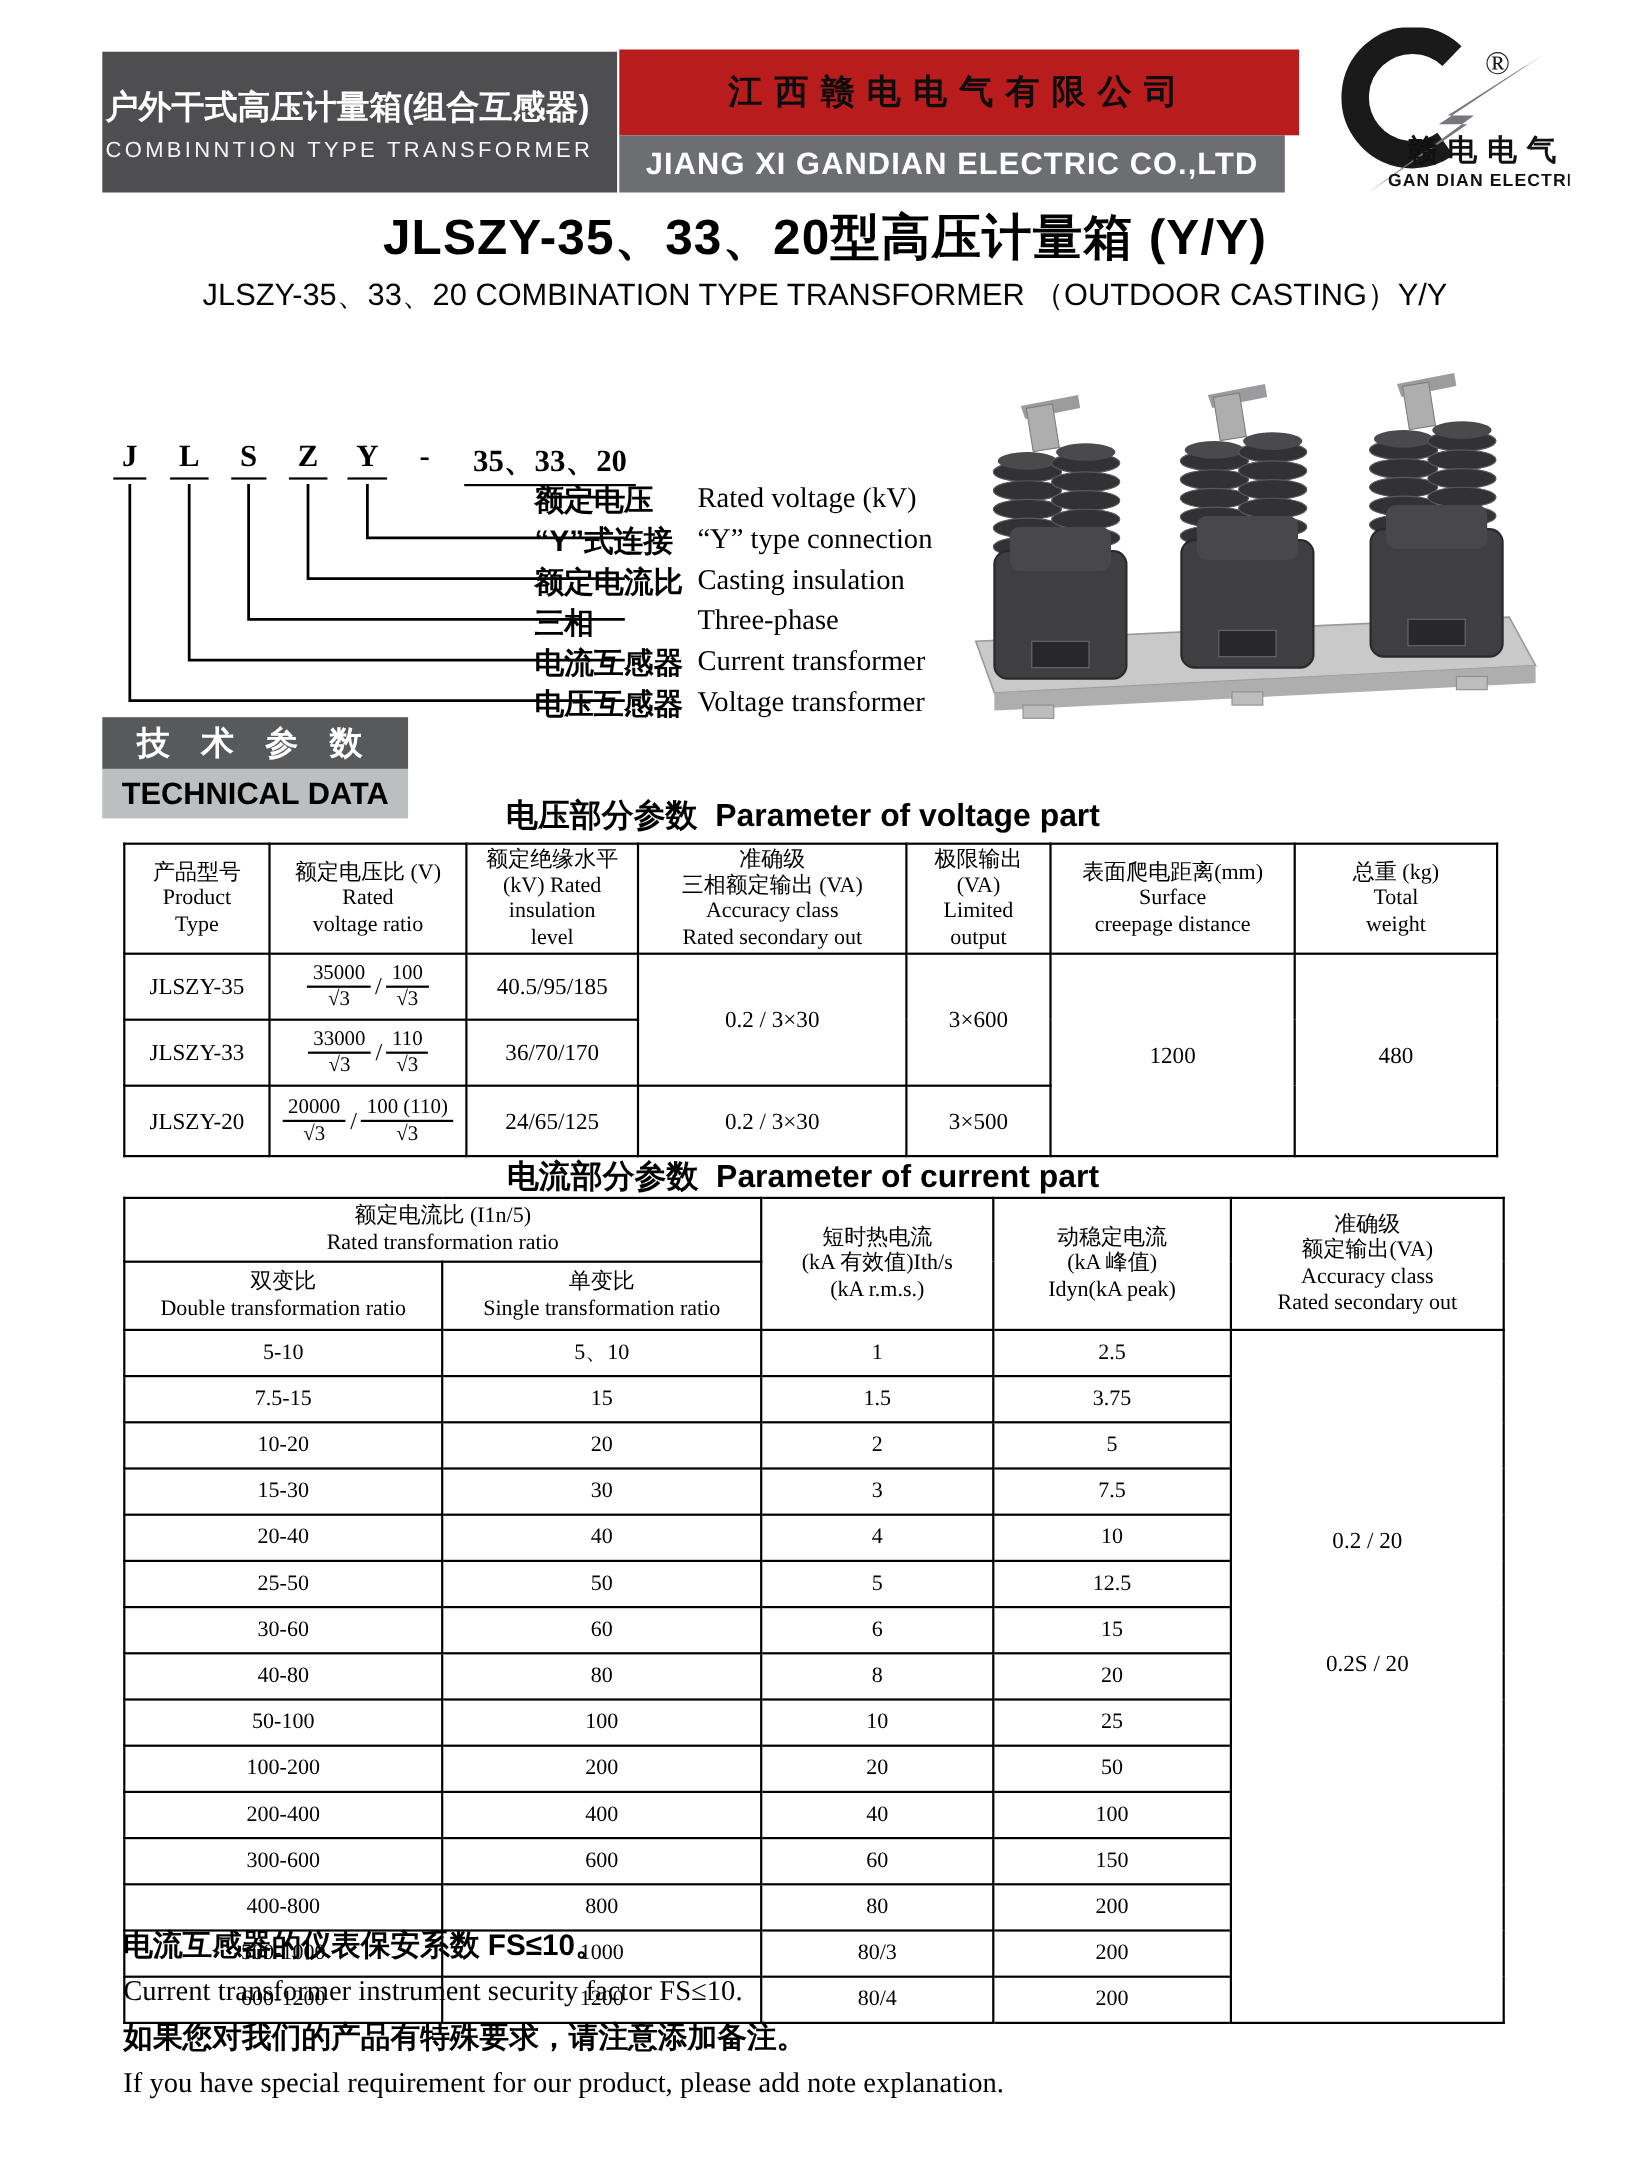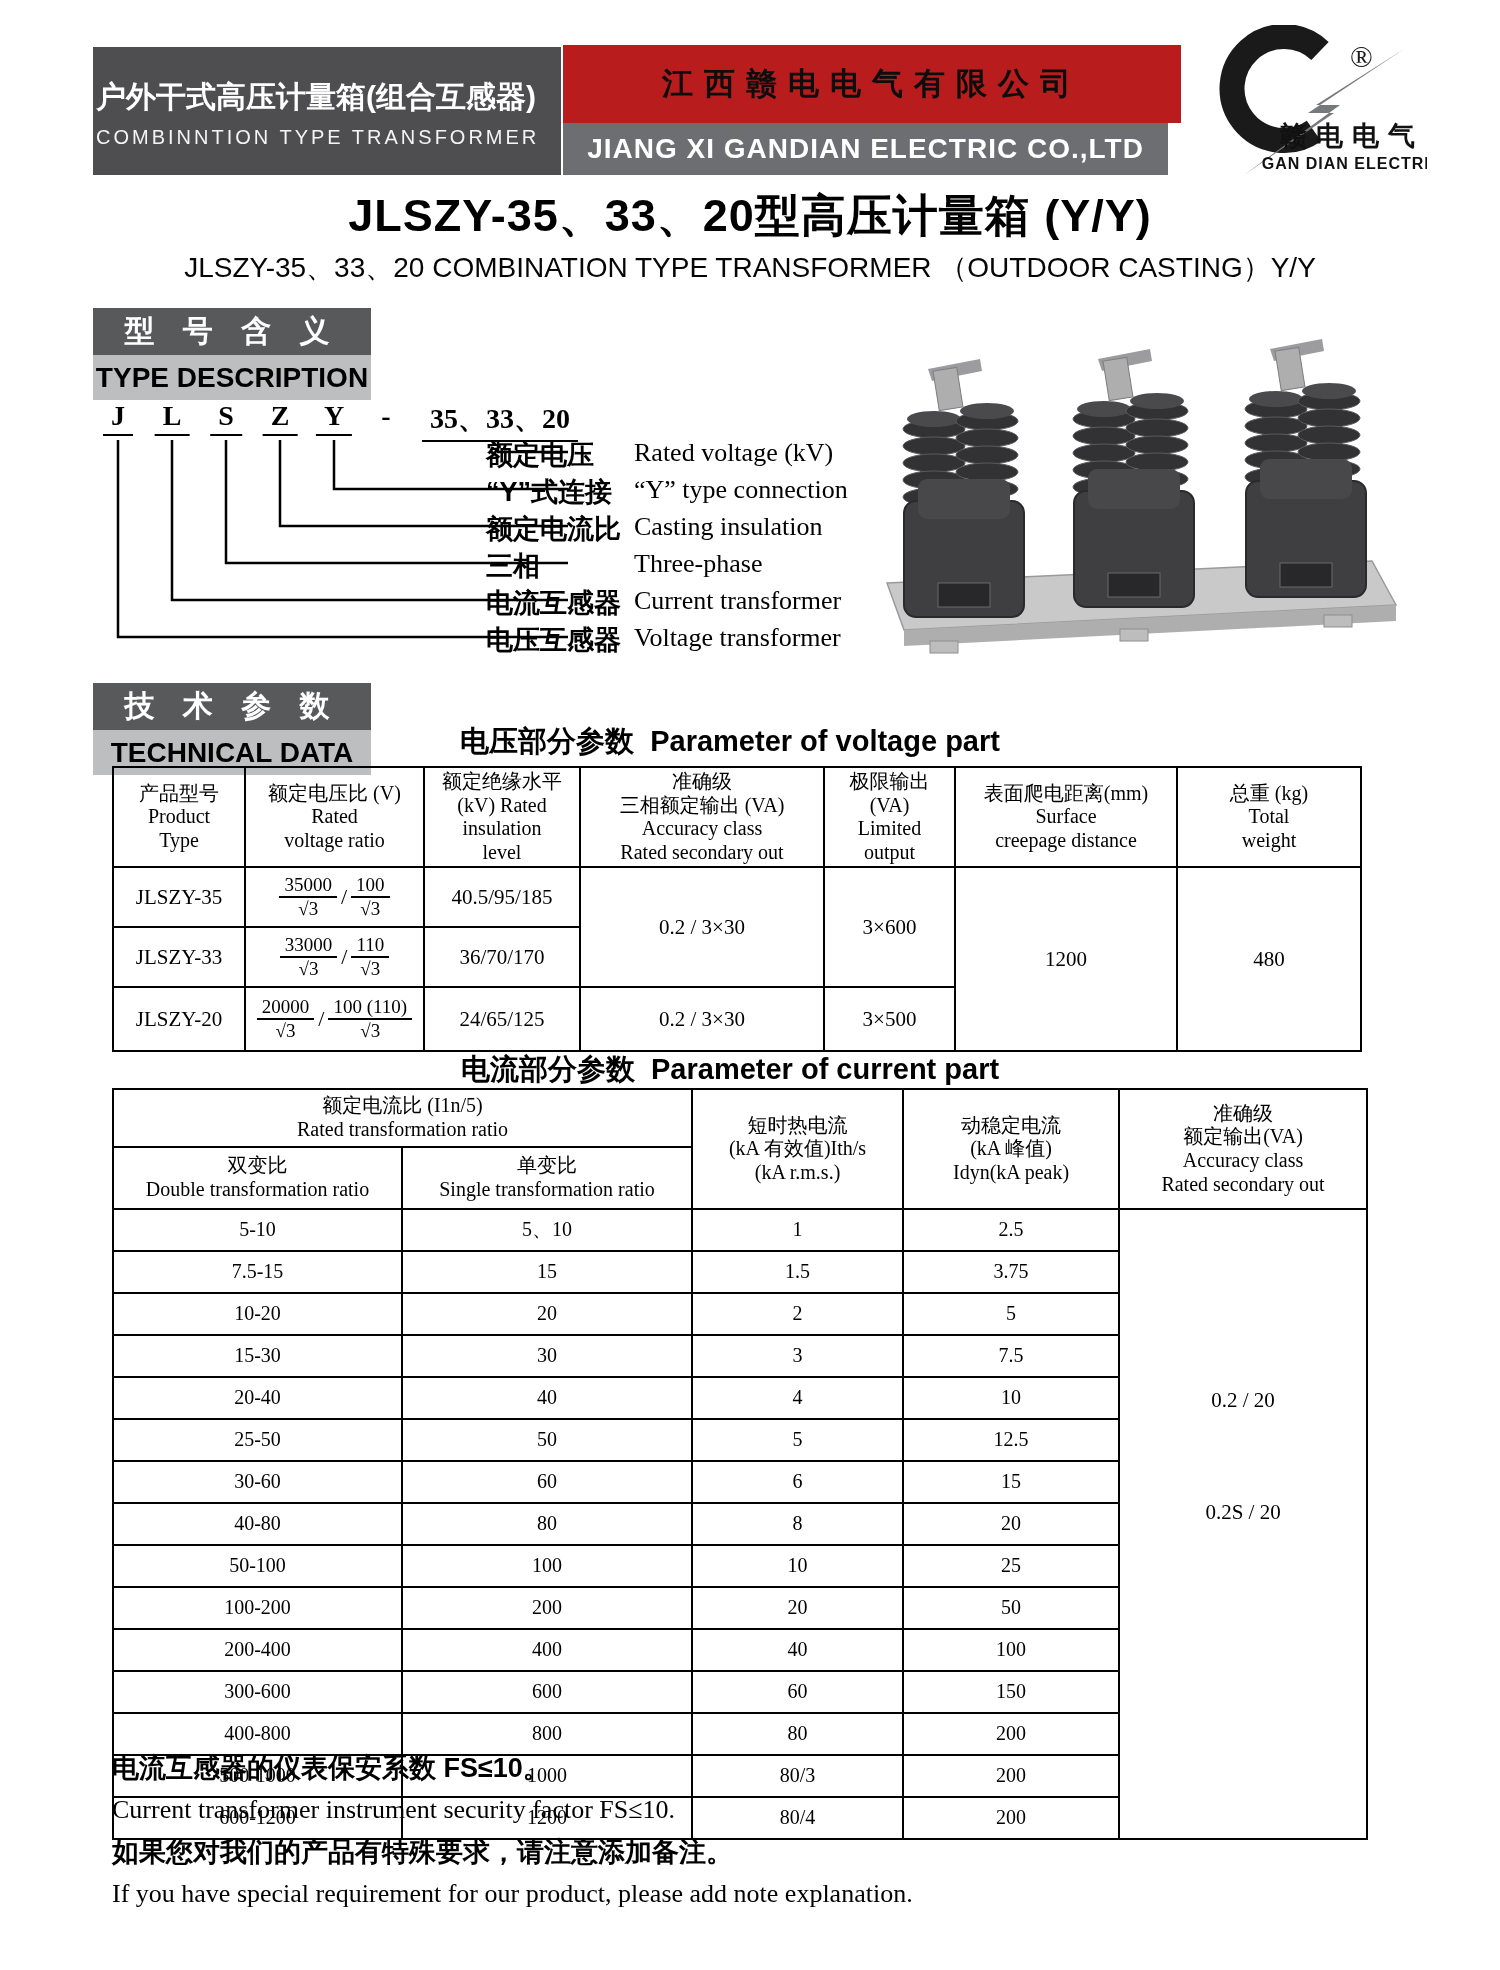--- a/index.html
+++ b/index.html
@@ -131,10 +131,6 @@
   <div class="title">JLSZY-35、33、20型高压计量箱 (Y/Y)</div>
   <div class="subtitle">JLSZY-35、33、20 COMBINATION TYPE TRANSFORMER （OUTDOOR CASTING）Y/Y</div>
 
-  <div class="sec" style="top:308px;">
-    <div class="d">型 号 含 义</div>
-    <div class="l">TYPE DESCRIPTION</div>
-  </div>
 
   <div class="diag">
     <svg width="820" height="268">

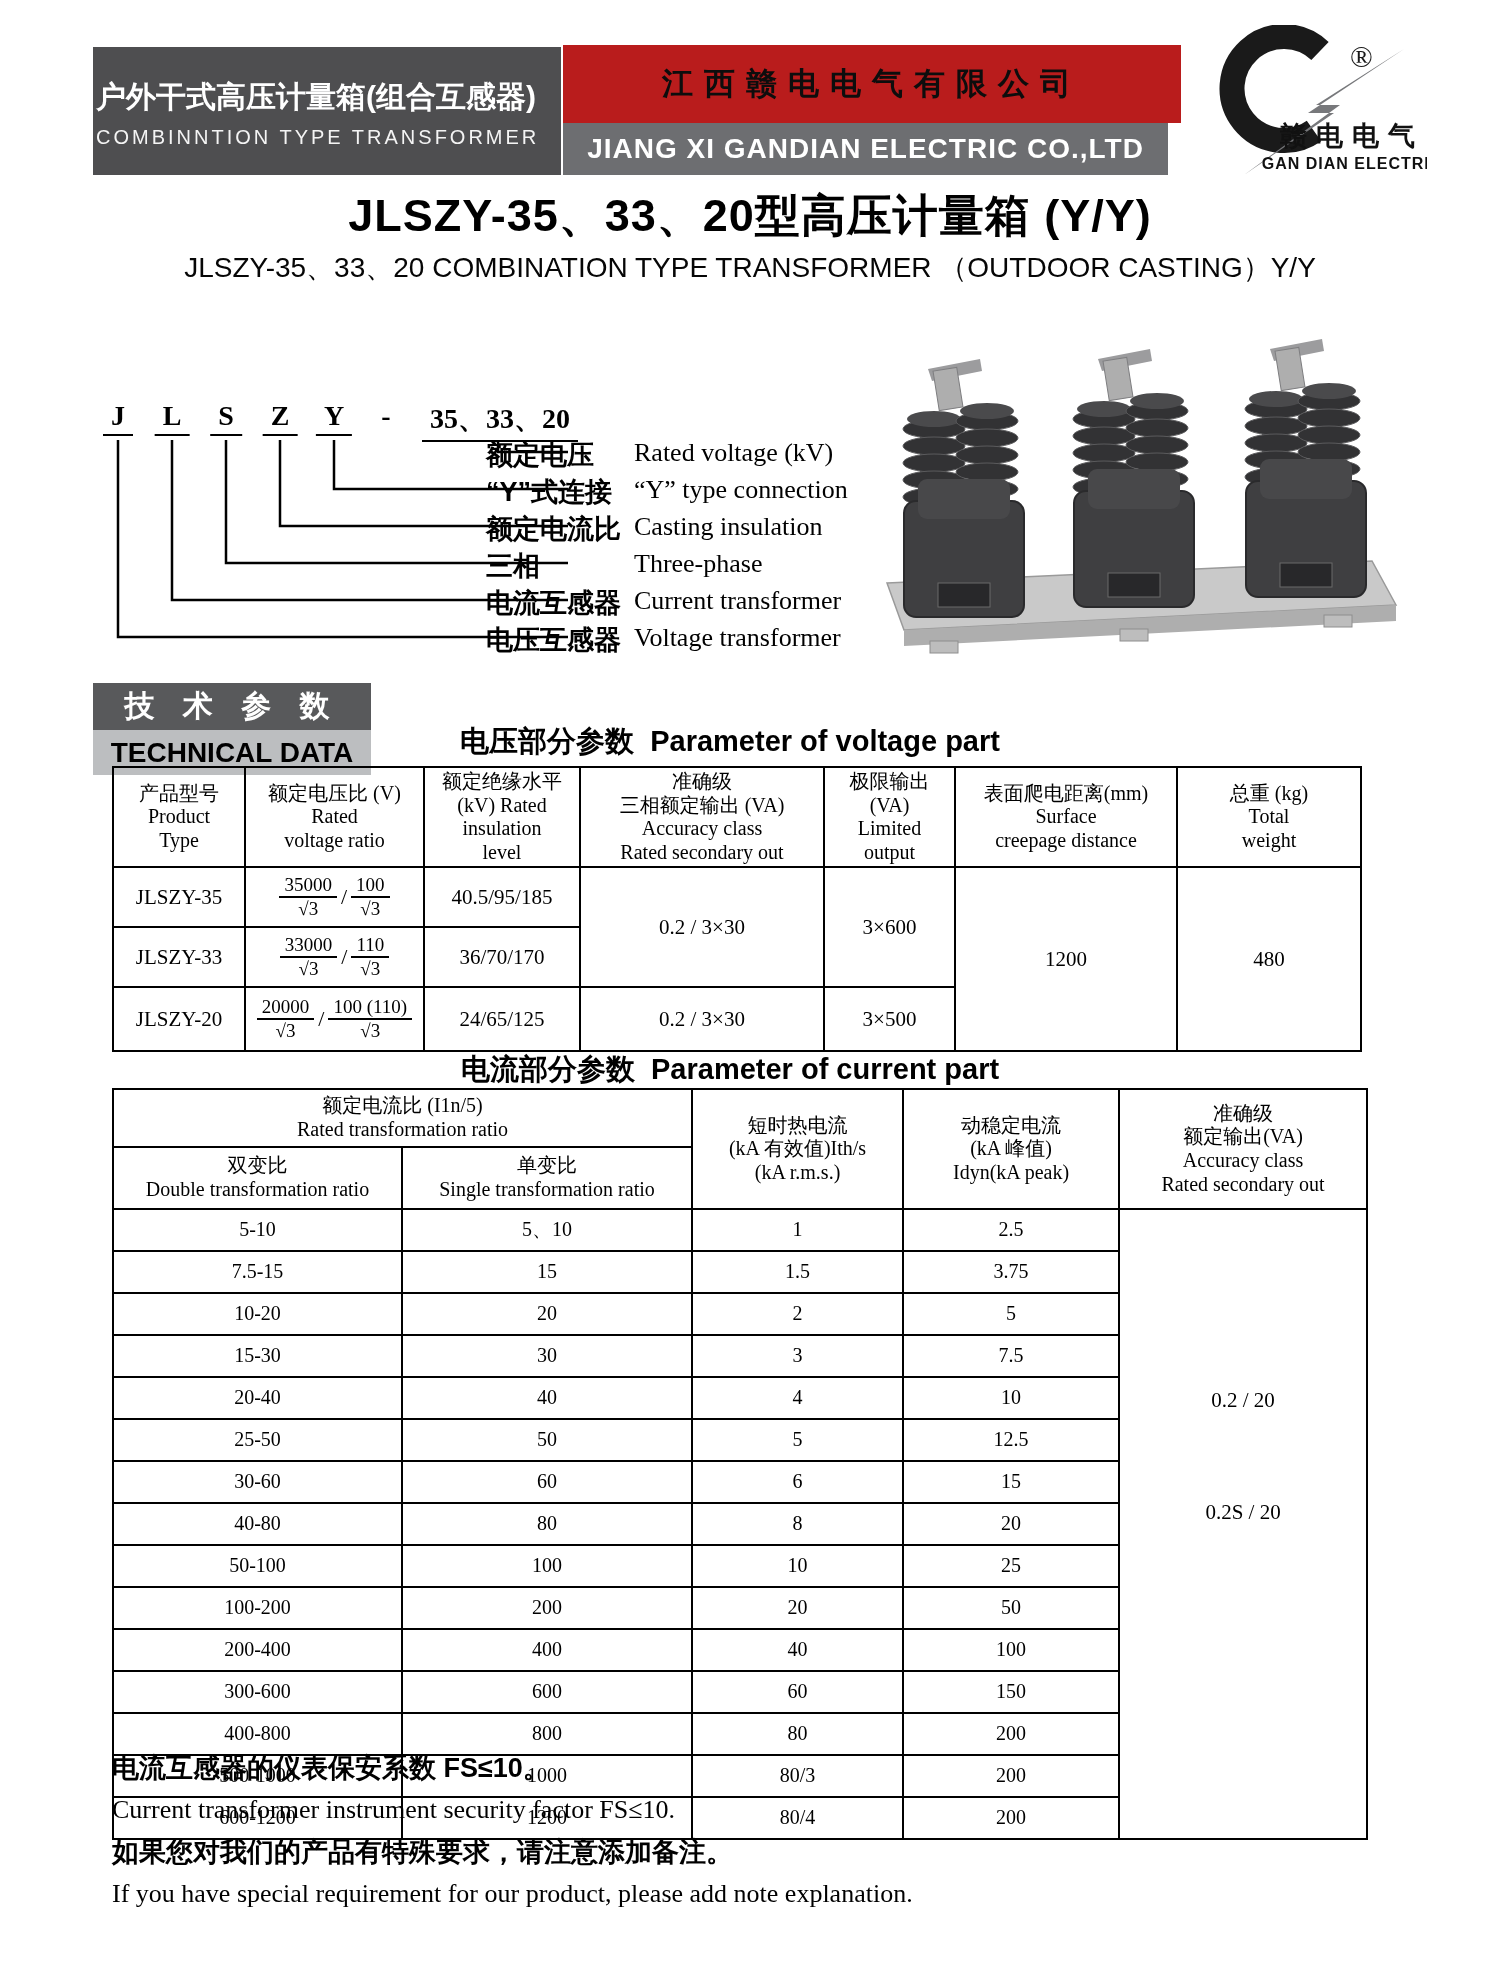--- a/index.html
+++ b/index.html
@@ -237,7 +237,7 @@
     </svg>
   </div>
 
-  <div class="sec" style="top:683px;">
+  <div class="sec" style="top:652px;">
     <div class="d">技 术 参 数</div>
     <div class="l">TECHNICAL DATA</div>
   </div>

